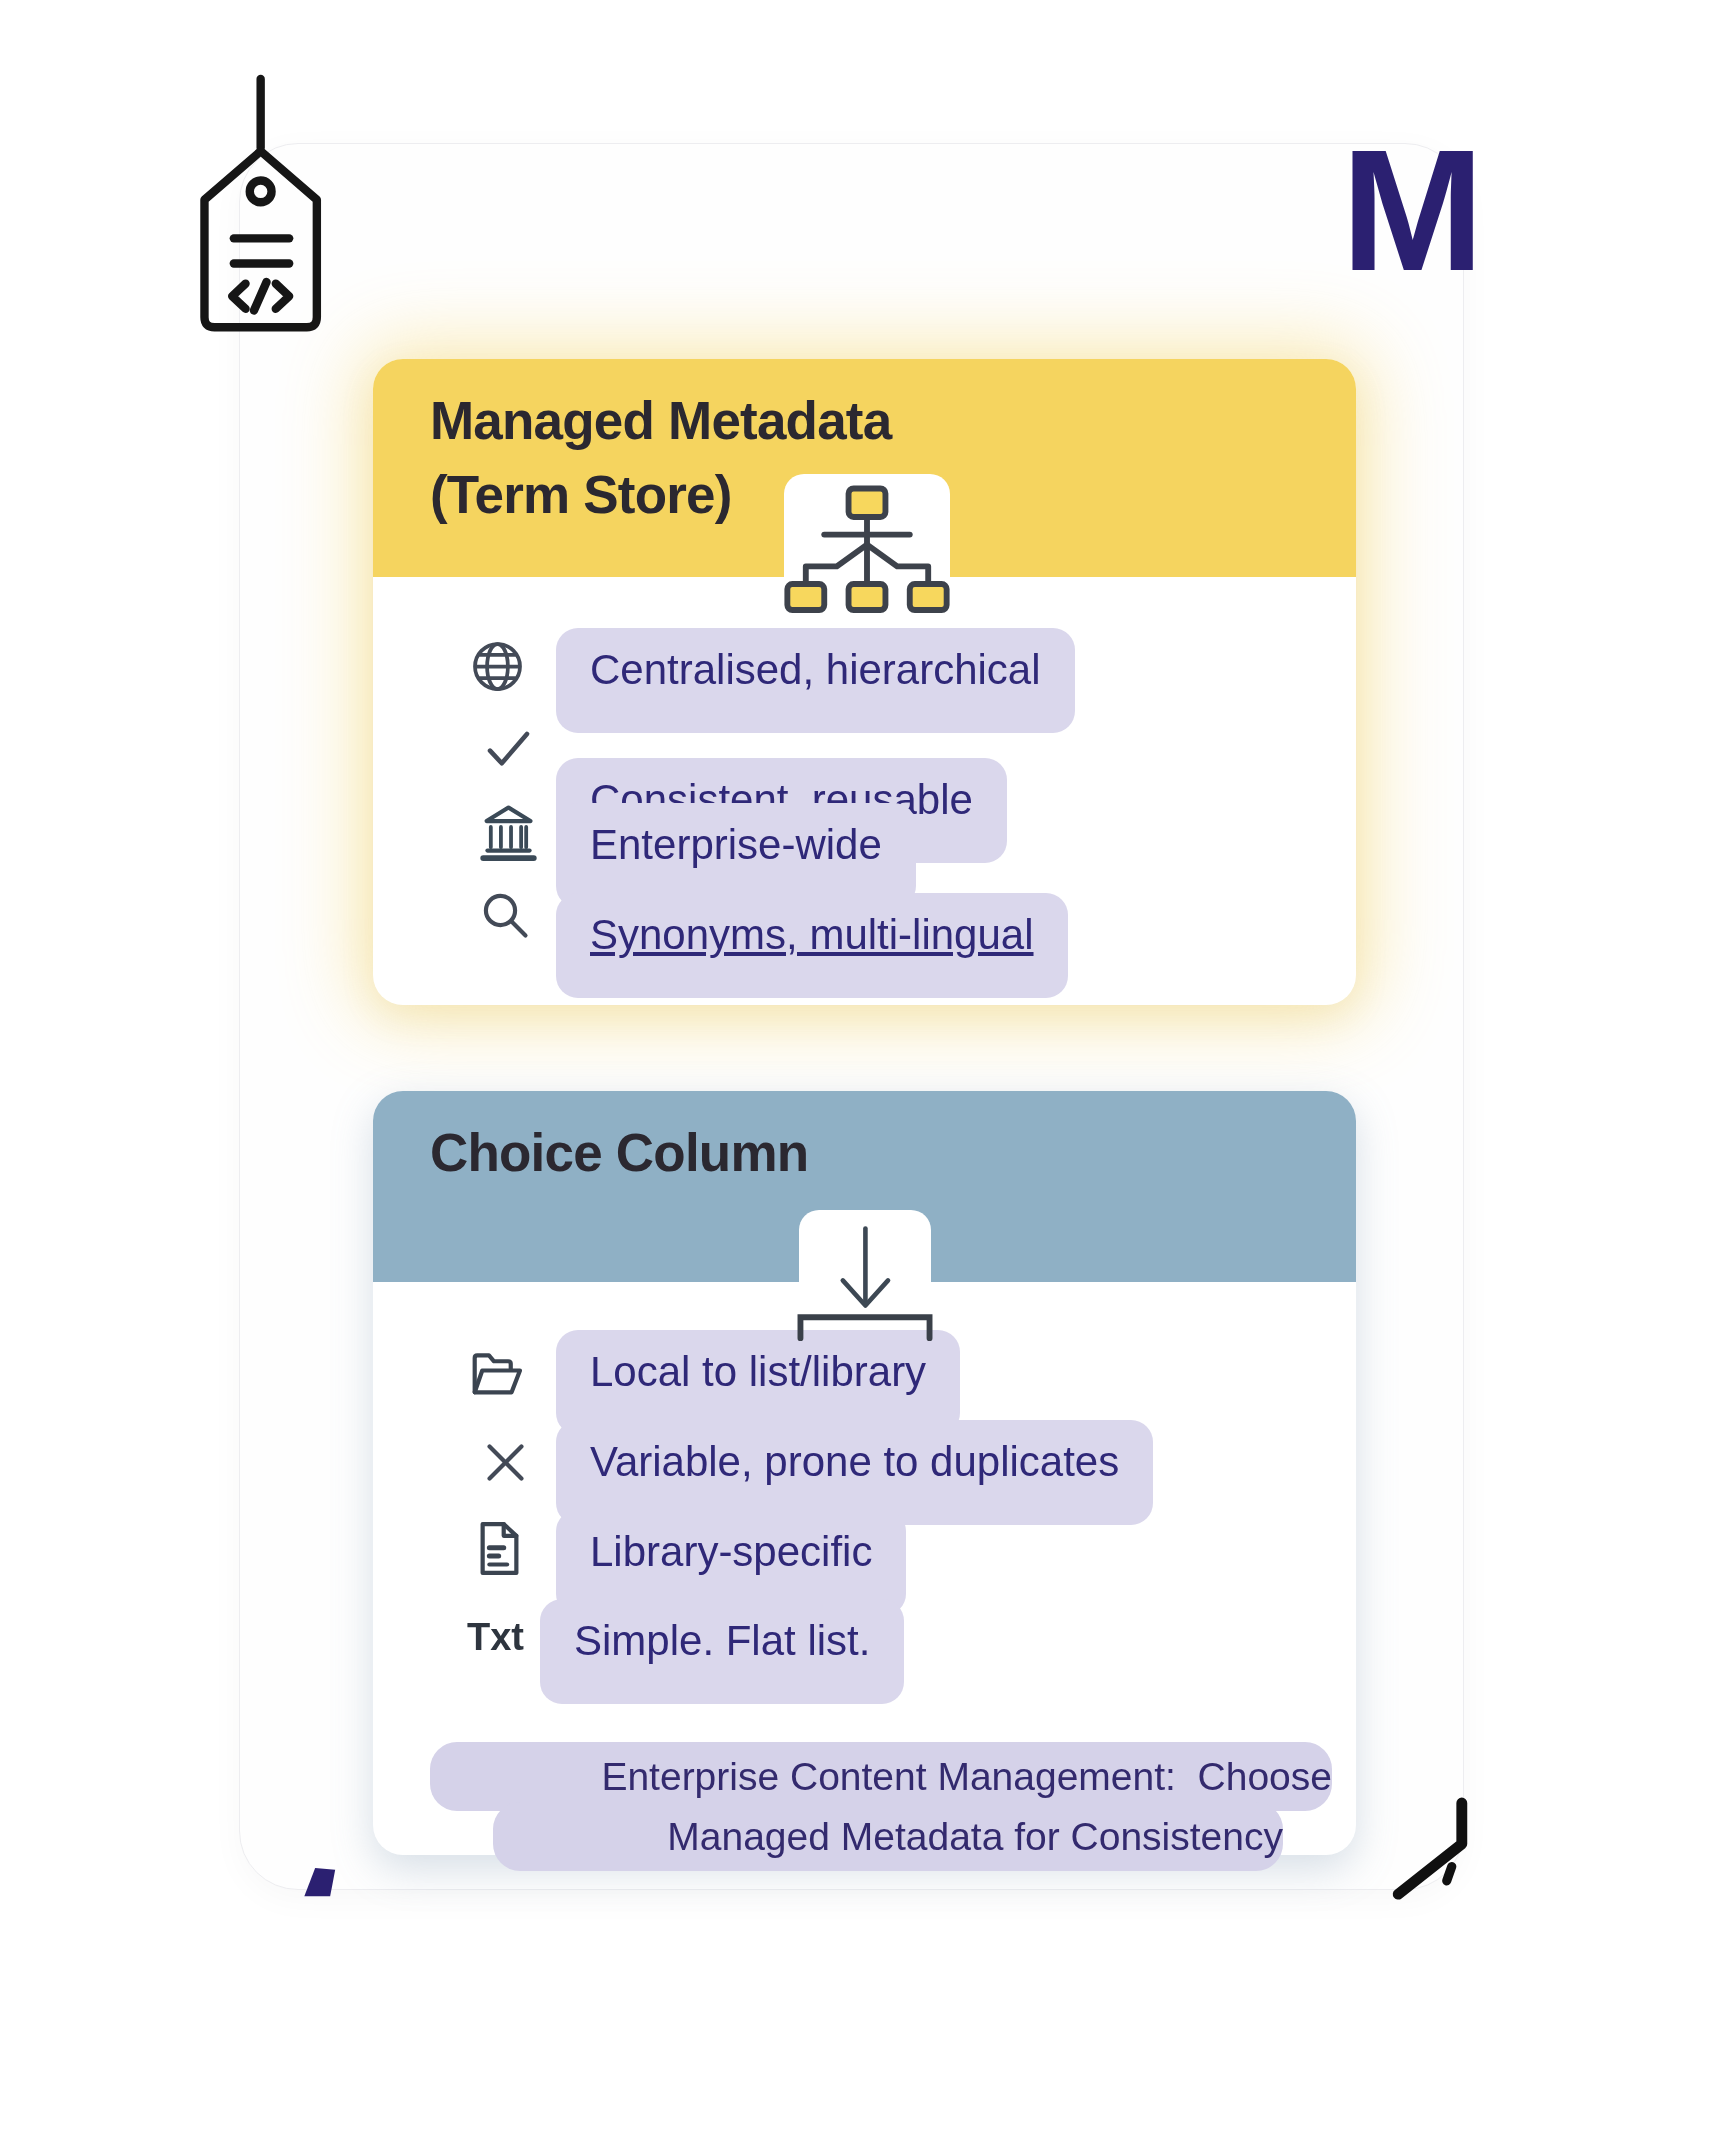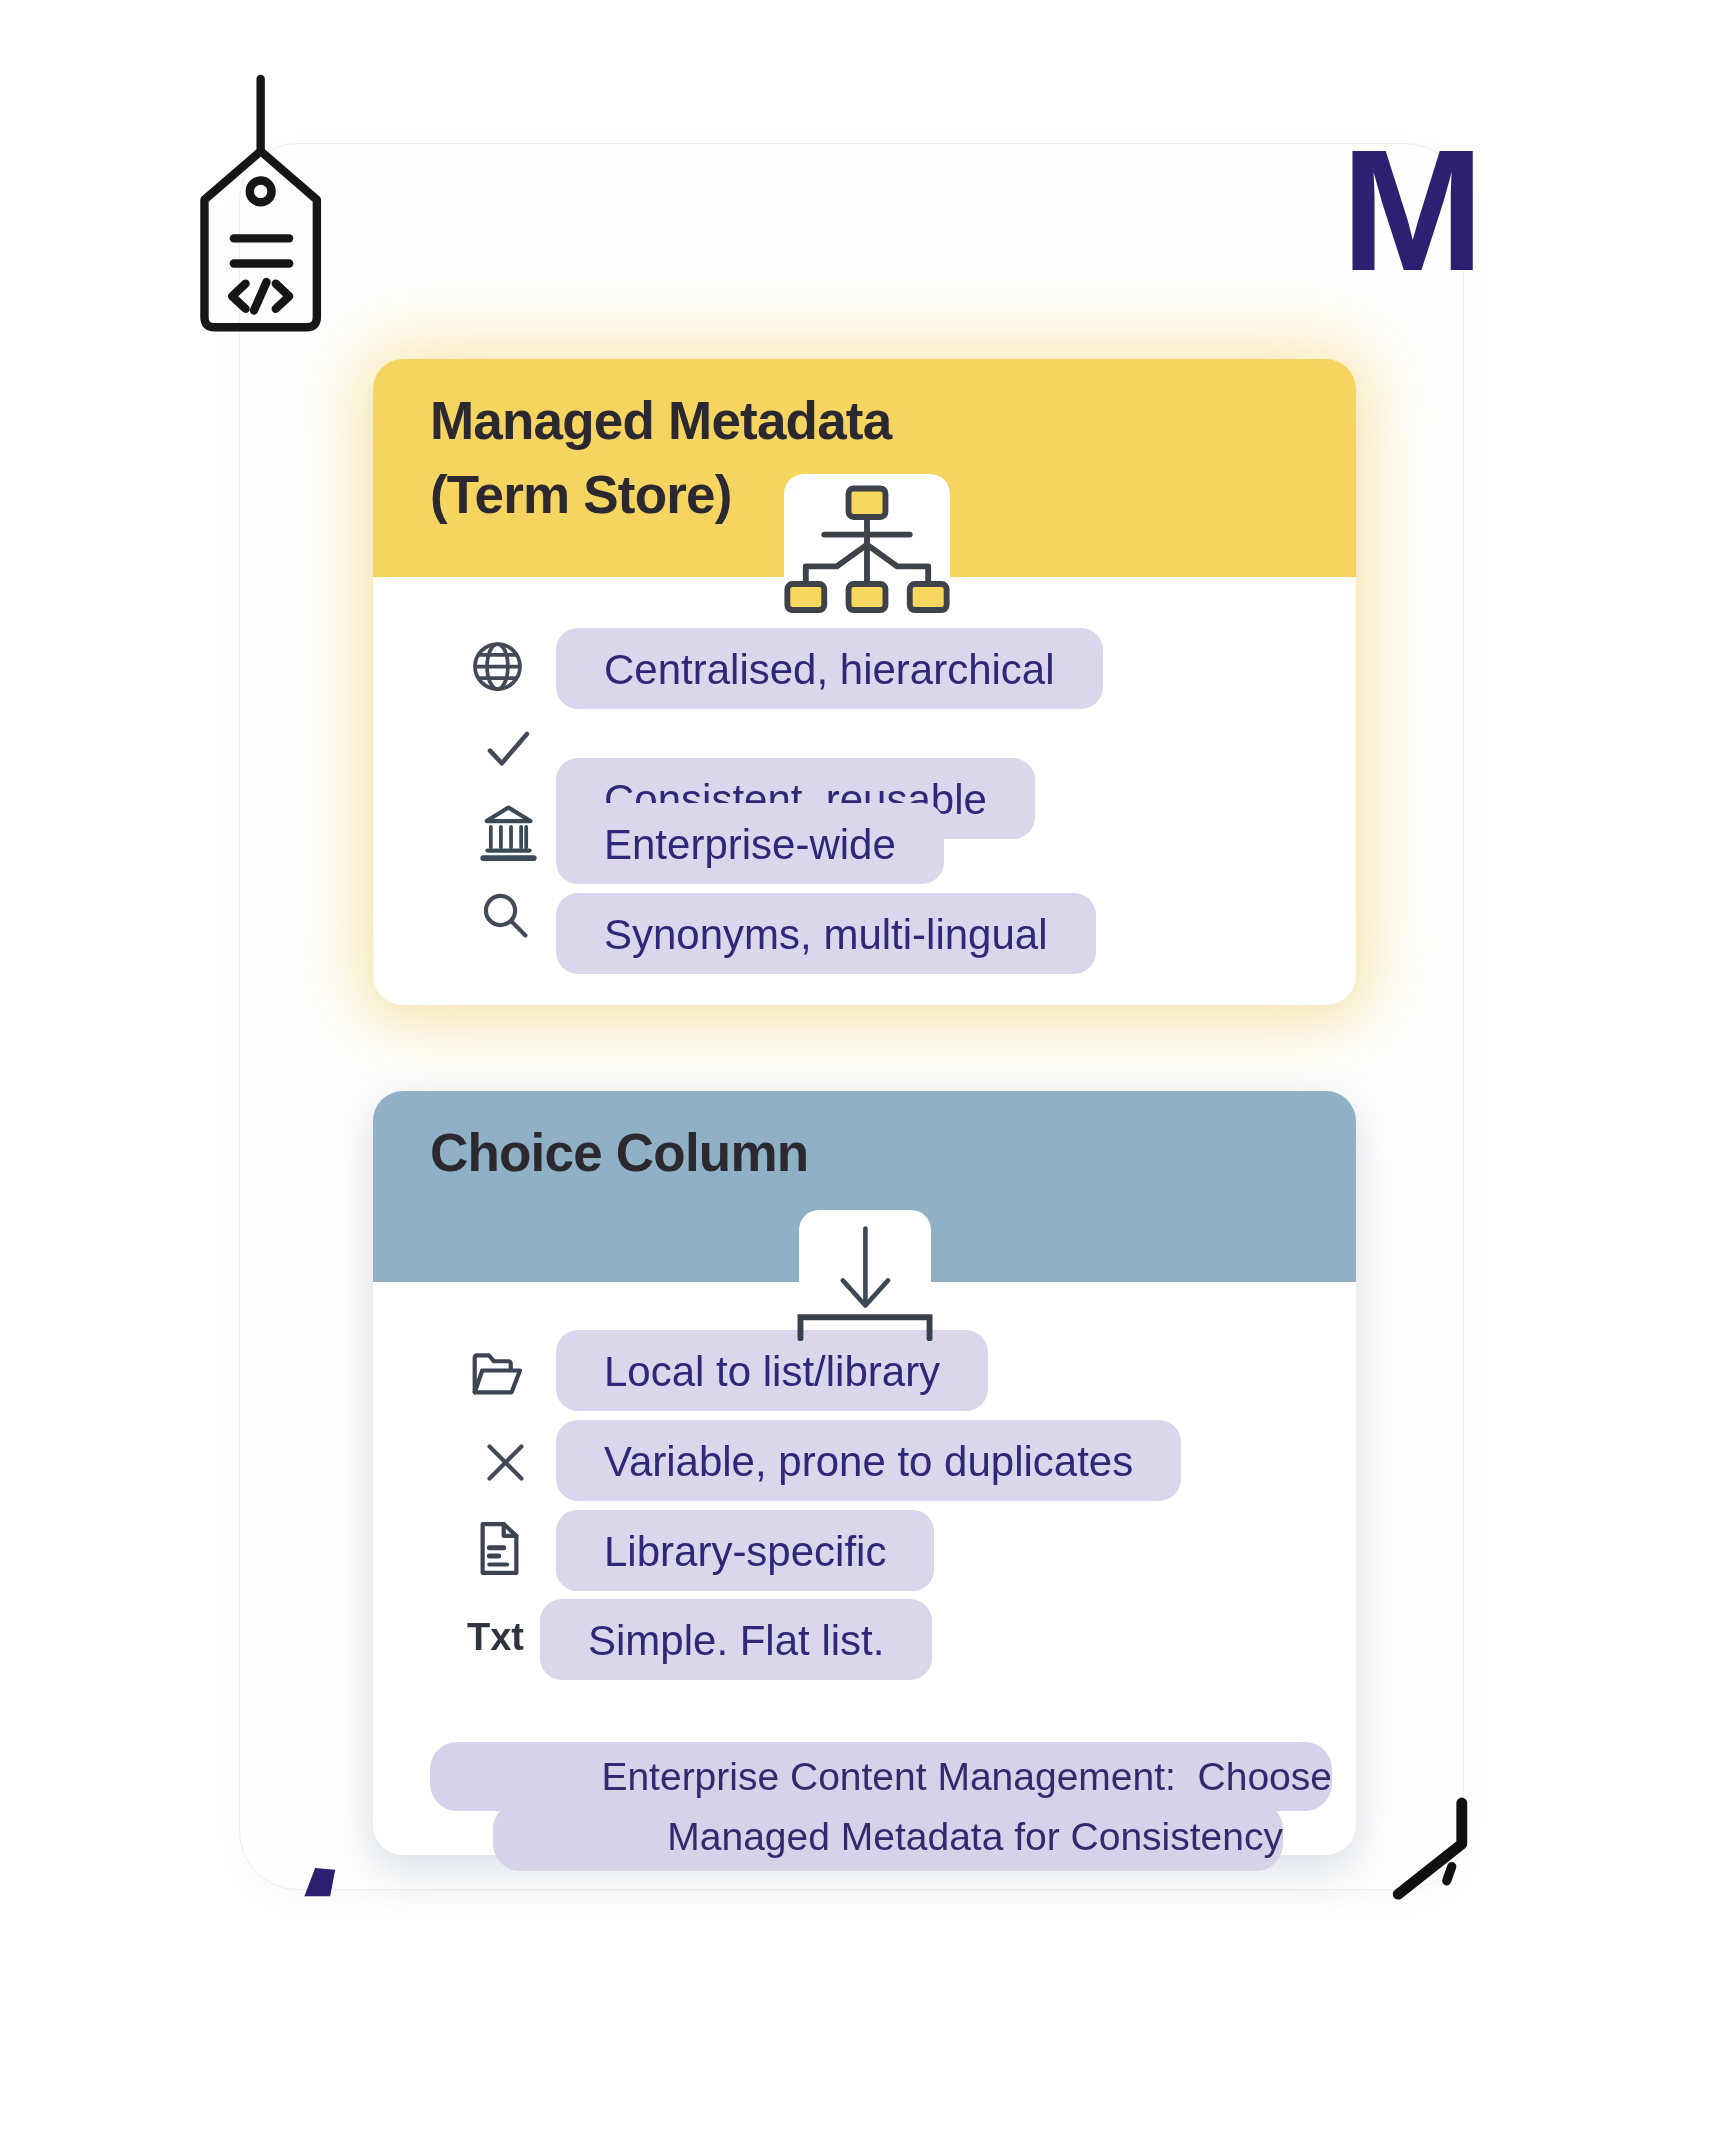--- a/index.html
+++ b/index.html
@@ -54,9 +54,9 @@
 
   
   .pill{
-    position:absolute;height:81px;line-height:83px;
+    position:absolute;height:105px;line-height:83px;
     background:#dad7ec;border-radius:22px;
-    padding:0 48px;font-size:42px;color:#2f2878;
+    padding:0 34px;font-size:42px;color:#2f2878;
     white-space:pre;
   }
   .row-icon{position:absolute;}

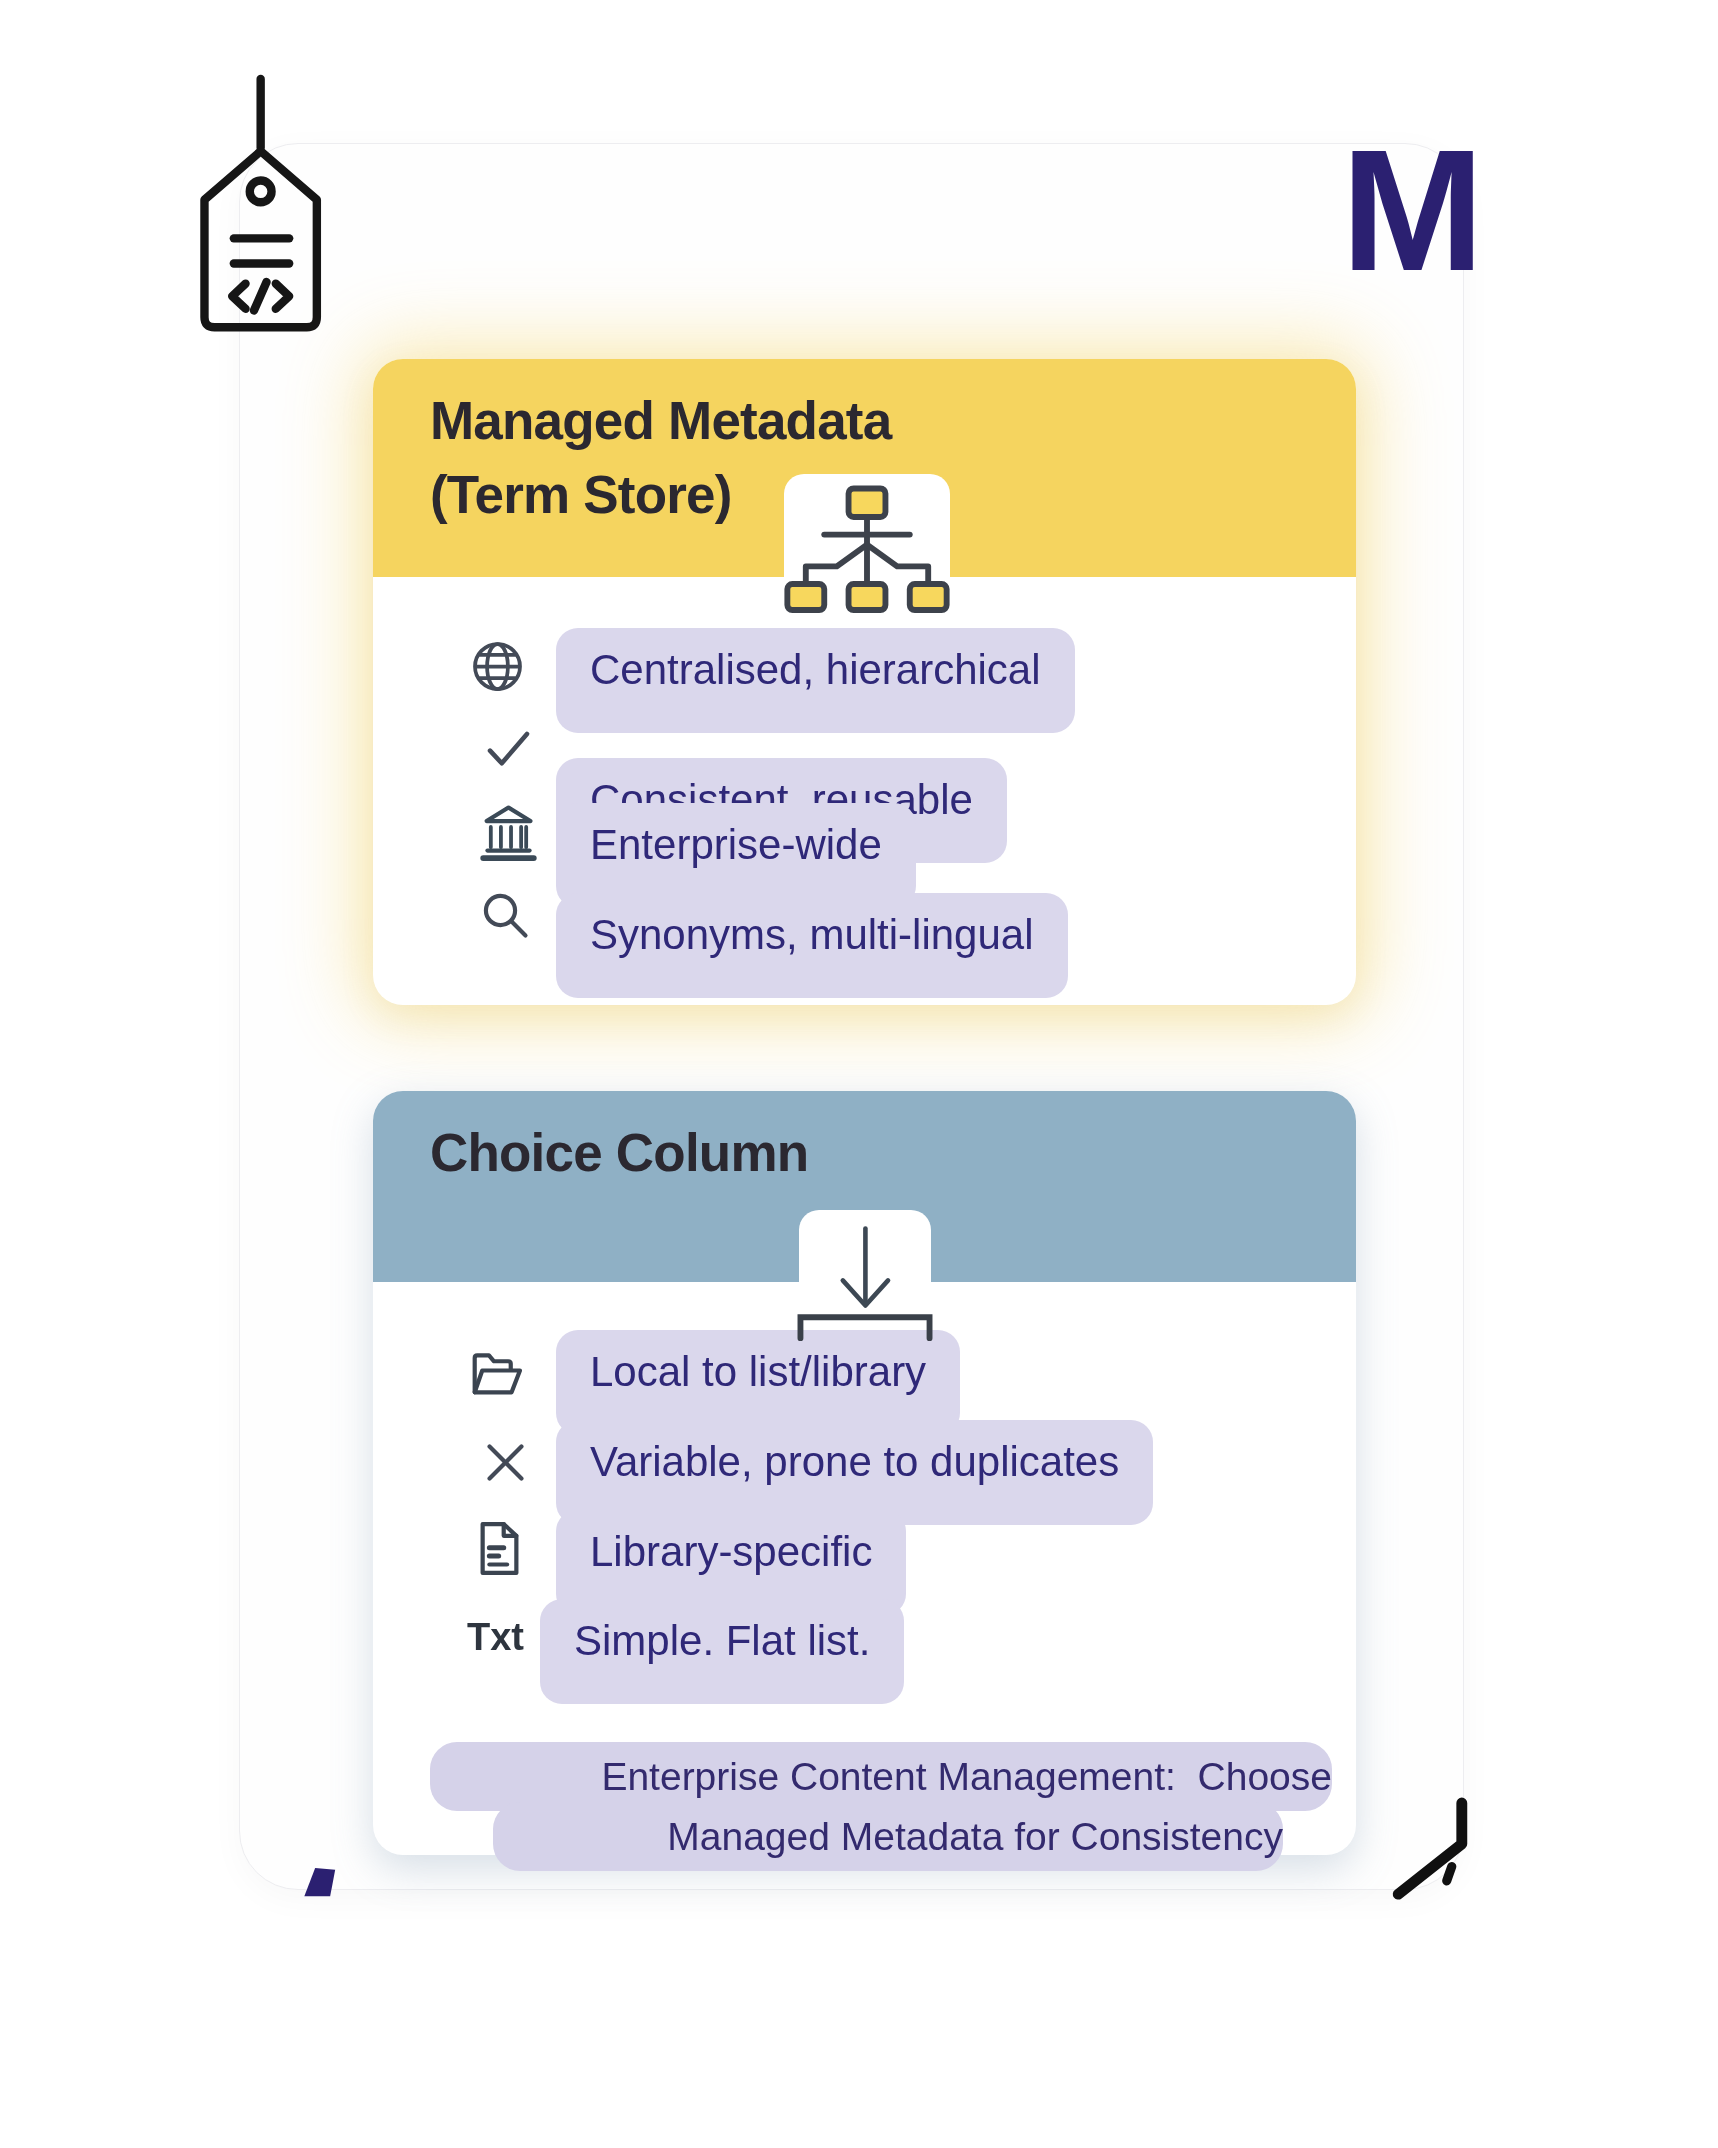--- a/index.html
+++ b/index.html
@@ -153,7 +153,7 @@
       <path d="M40,40 L57,57"></path>
     </svg>
   </div>
-  <div class="pill" style="left:556px;top:893px;">Synonyms, multi-lingual</div>
+  <div class="pill" style="left:556px;top:893px;text-decoration:underline;">Synonyms, multi-lingual</div>
 
   <div class="abs sec-card cc">
     <div class="sec-header cc"></div>

